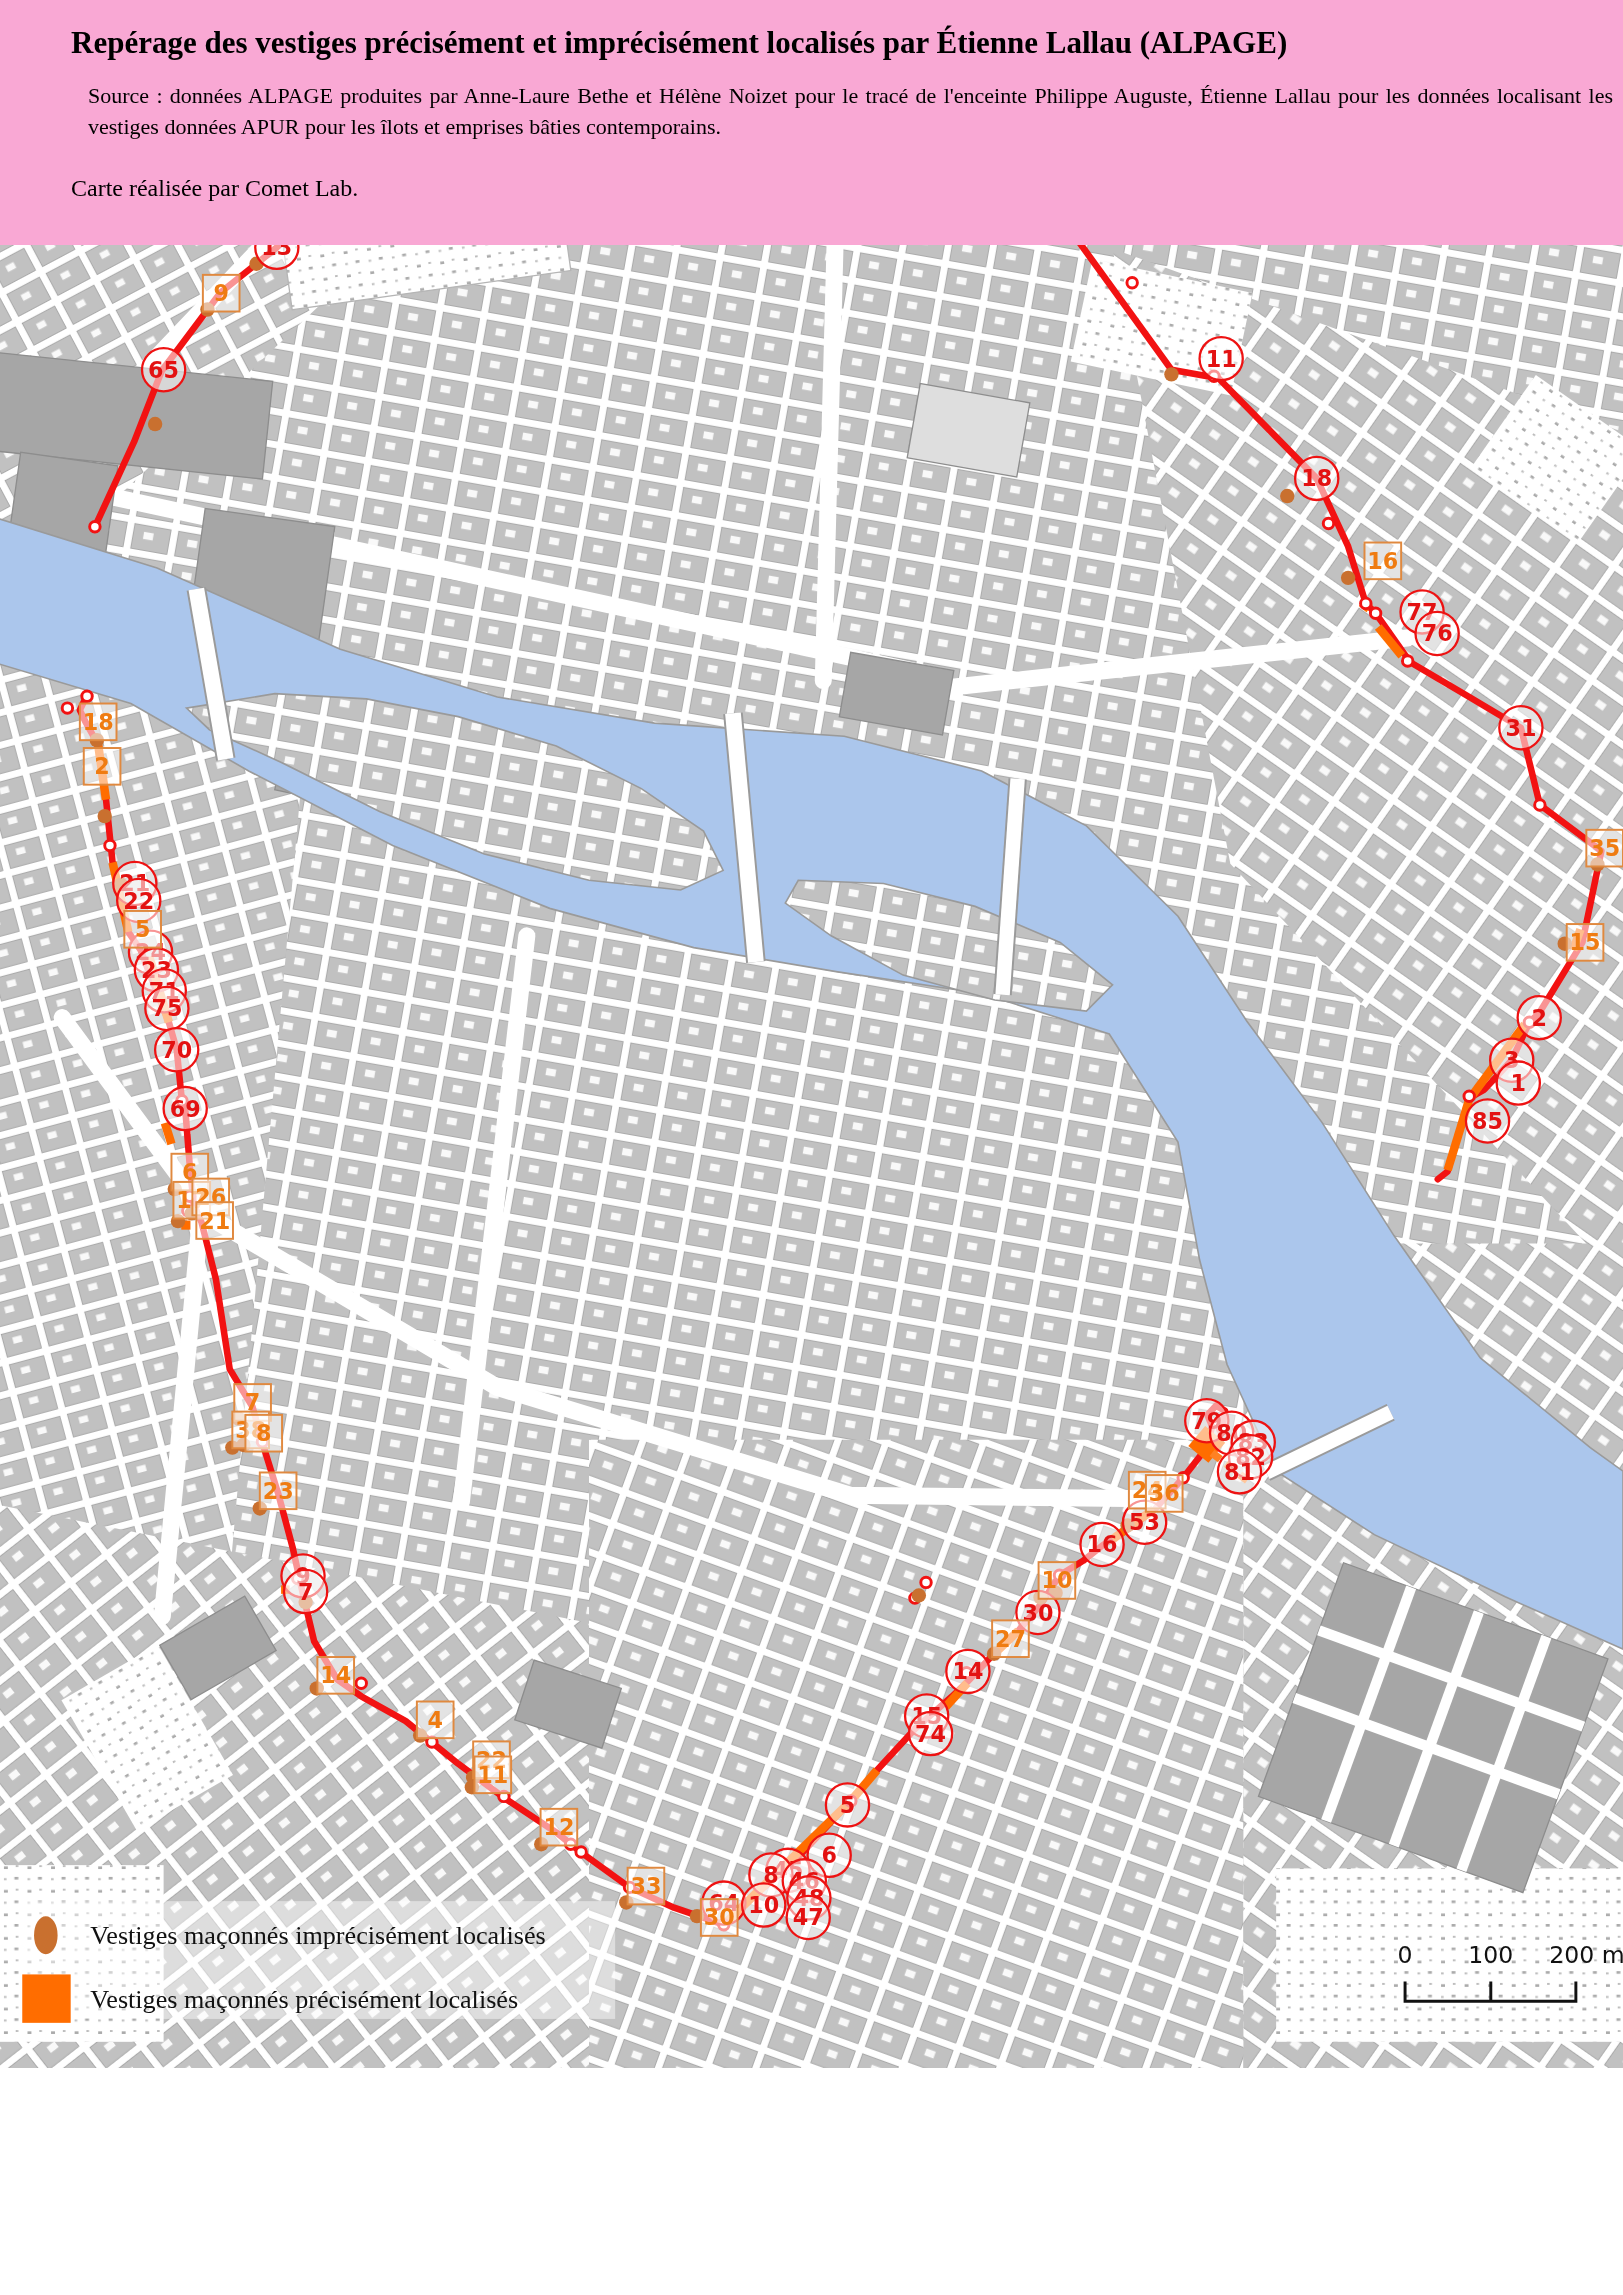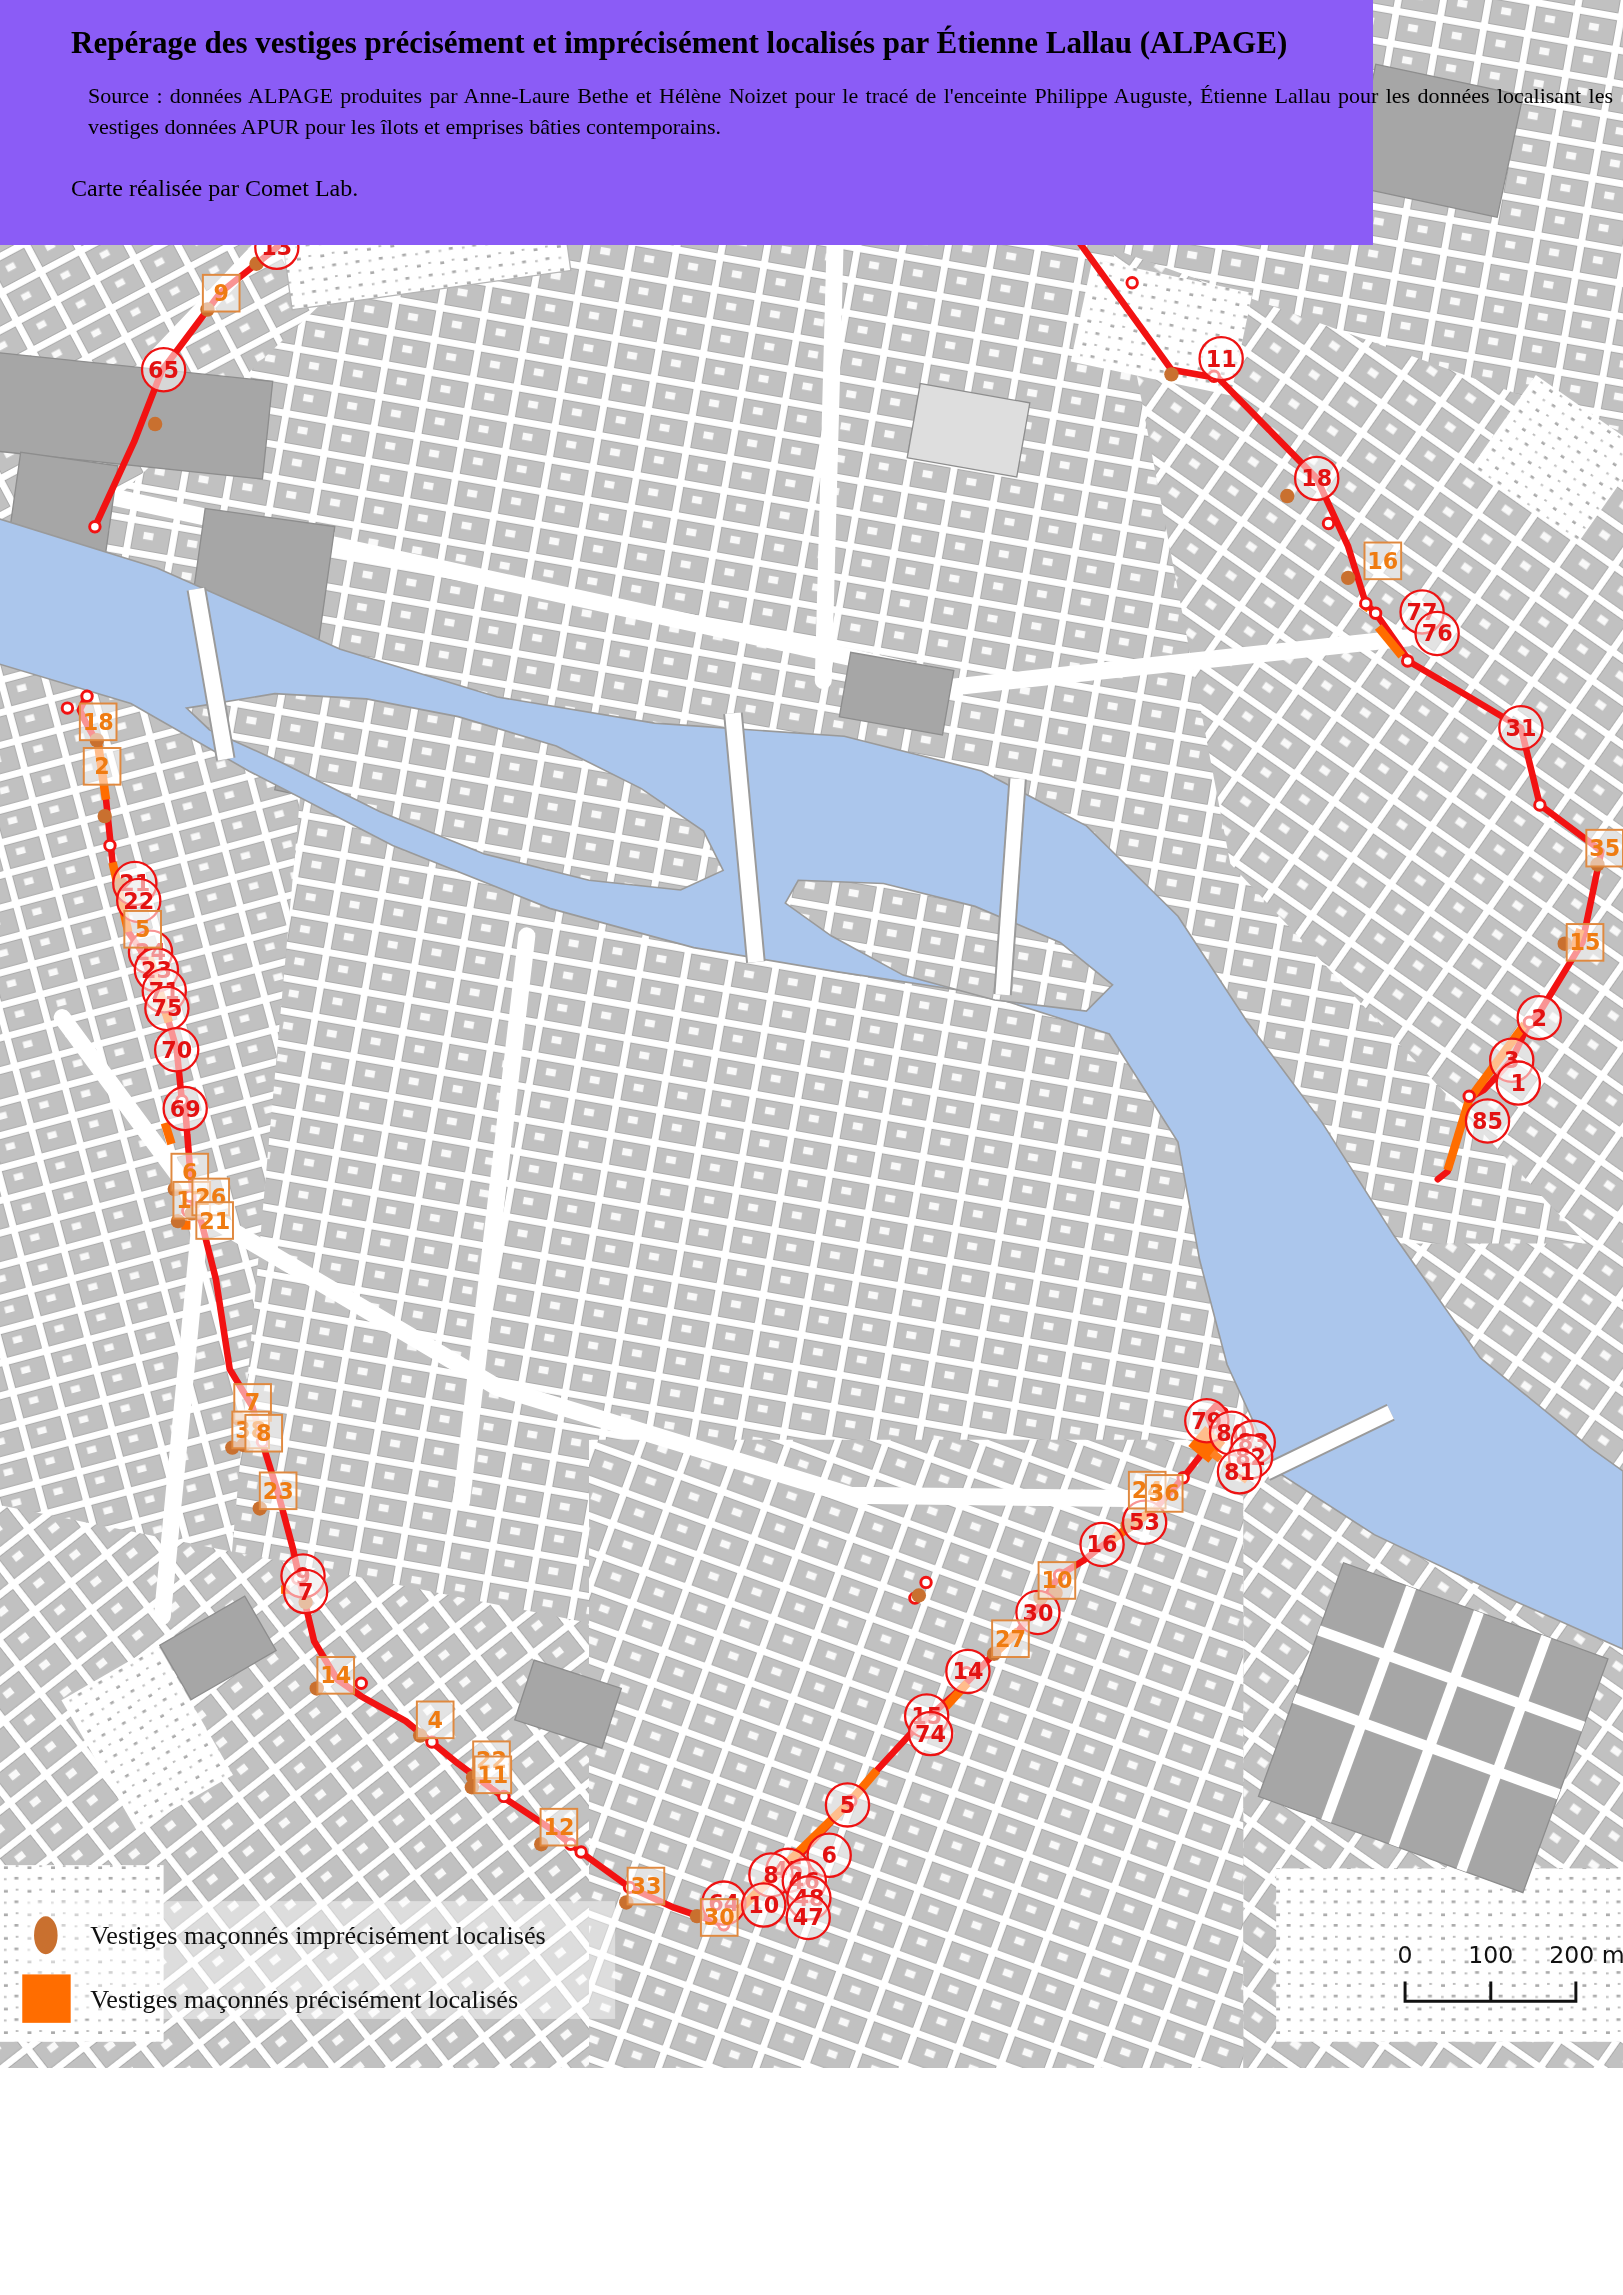--- a/index.html
+++ b/index.html
@@ -20,7 +20,7 @@
   .legend-text{font:40px "Liberation Serif",serif;fill:#111;}
   .scale-text{font:36px "DejaVu Sans",sans-serif;fill:#111;}
   
-  #caption{position:absolute;left:0;top:3120;width:1373px;height:245px;background:#8b5cf6;}
+  #caption{position:absolute;left:0;top:3120;width:1623px;height:245px;background:#f9a8d4;}
   #map-title{position:absolute;left:71px;top:25px;width:1499px;
              font-weight:bold;font-size:31px;color:#000;}
   #map-source{position:absolute;left:71px;top:80px;width:1525px;

